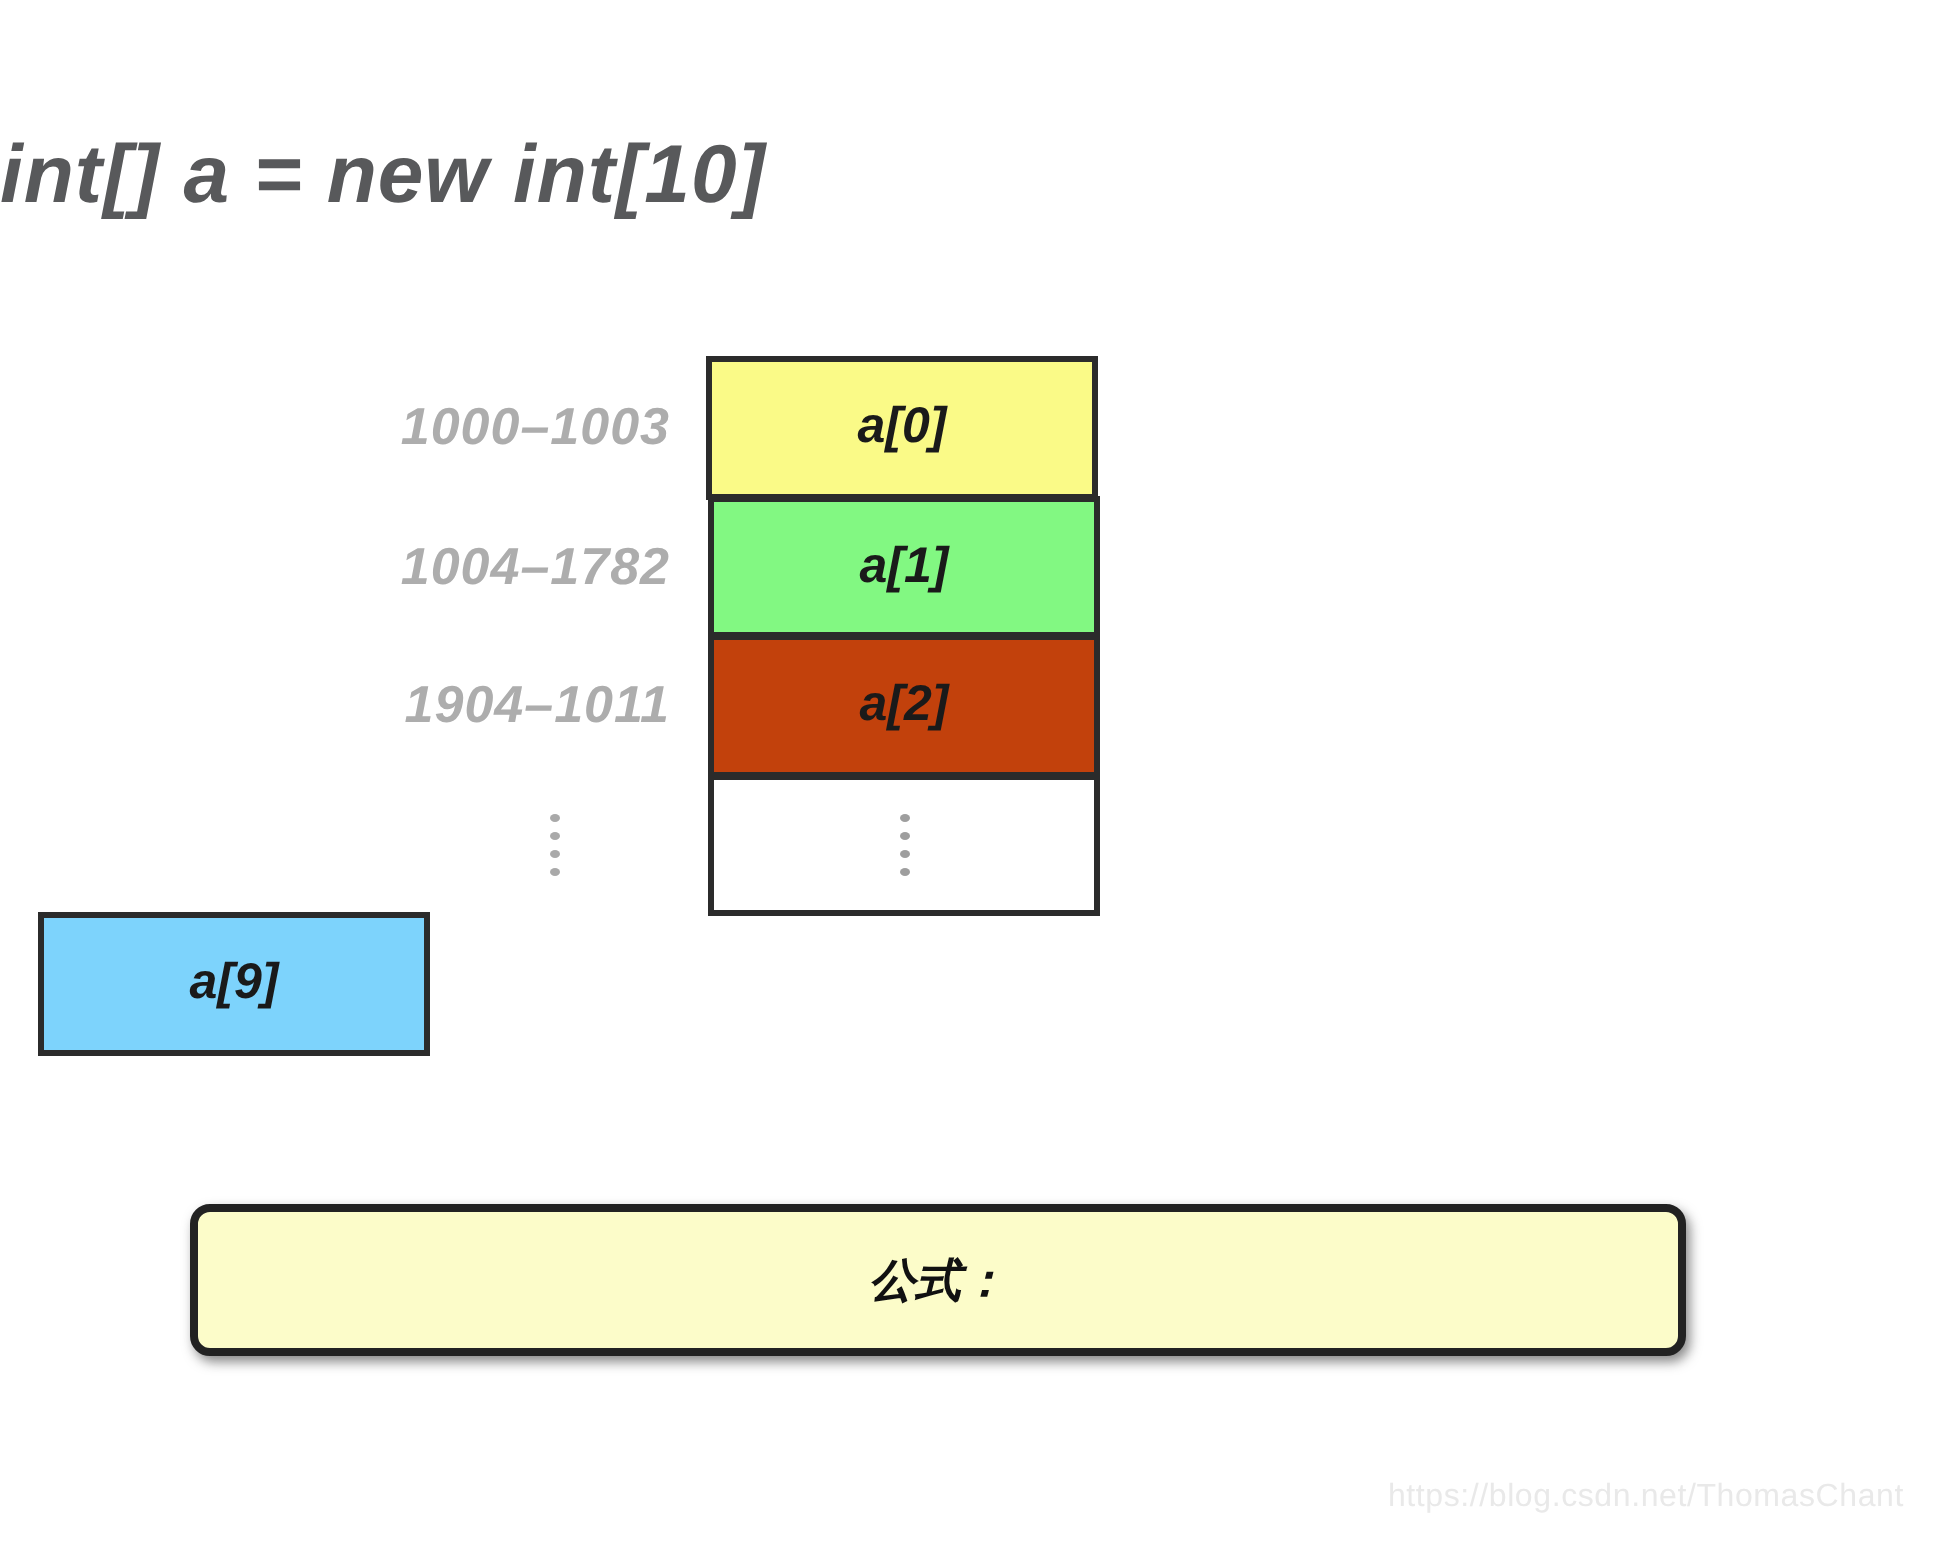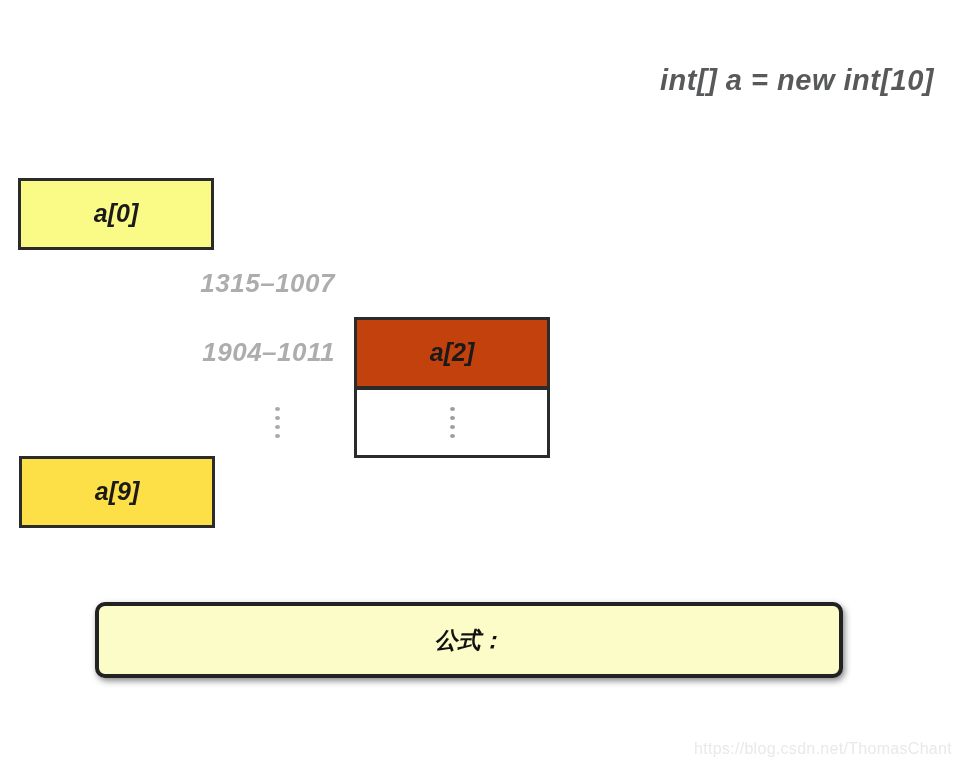--- a/index.html
+++ b/index.html
@@ -22,8 +22,8 @@
     top: 64px;
     left: 0;
     width: 934px;
-    text-align: right;
-    font-size: 29px;
+    text-align: left;
+    font-size: 41px;
     font-weight: bold;
     font-style: italic;
     color: #58595B;

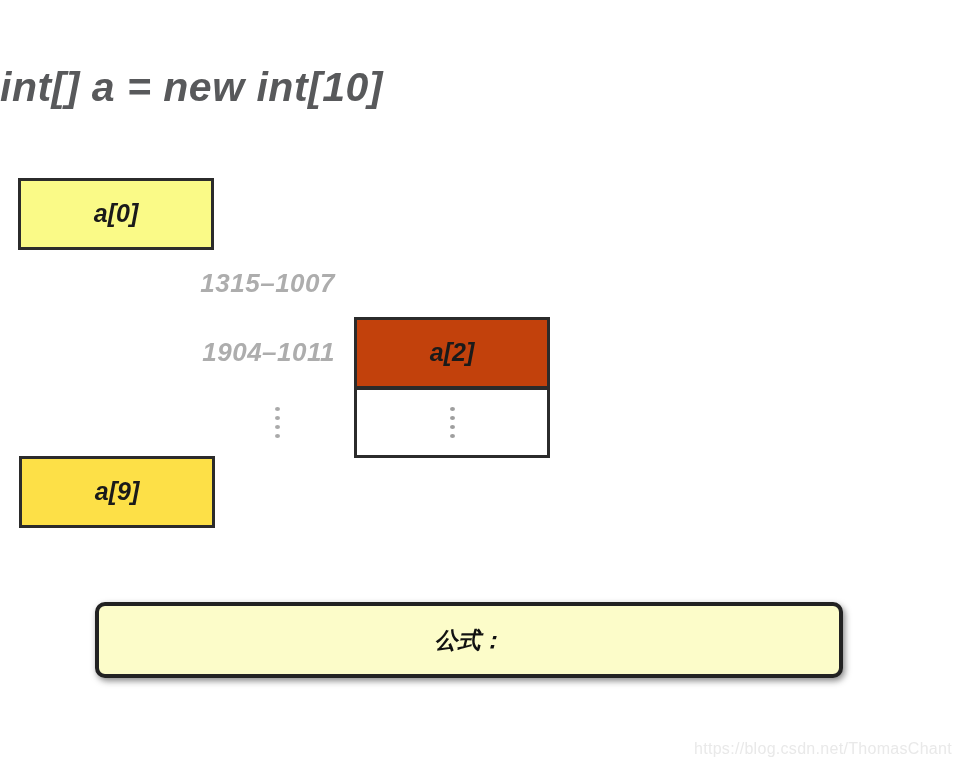--- a/index.html
+++ b/index.html
@@ -128,6 +128,7 @@
   <div class="diagram">
 
     <div class="row">
+      <div class="addr">1000–1003</div>
       <div class="cell" style="background: rgb(250, 250, 135); margin-left: 18px;">
         <span>a[0]</span>
       </div>

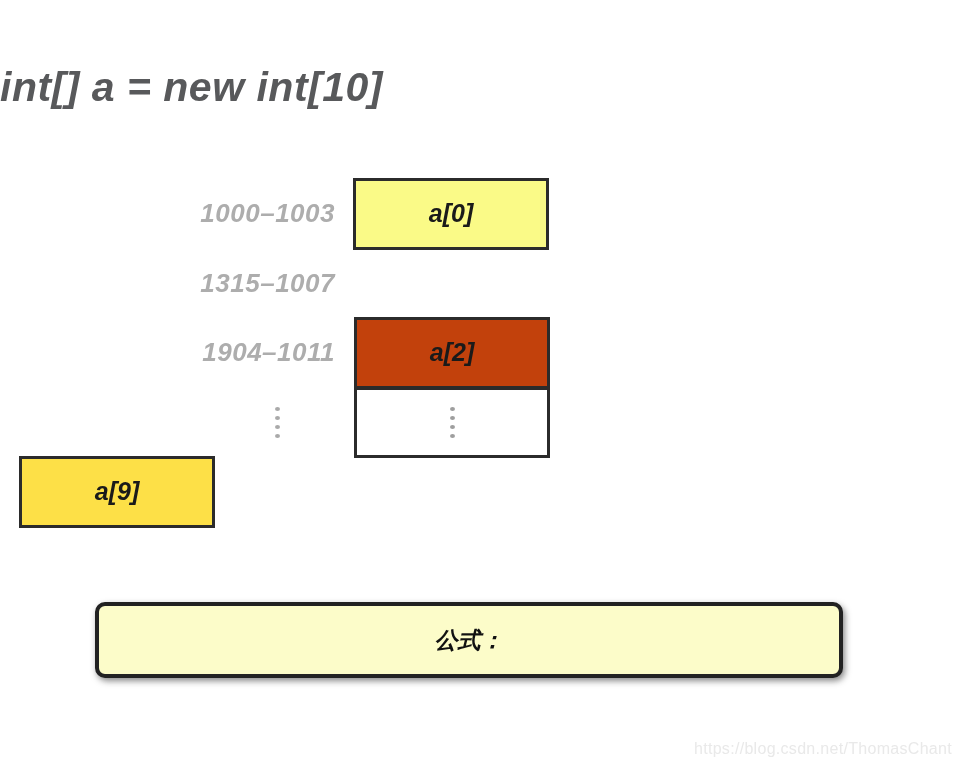--- a/index.html
+++ b/index.html
@@ -135,7 +135,7 @@
     </div>
 
     <div class="row">
-      <div class="addr">1315–1007</div>
+      <div class="addr">1004–1782</div>
     </div>
 
     <div class="row">

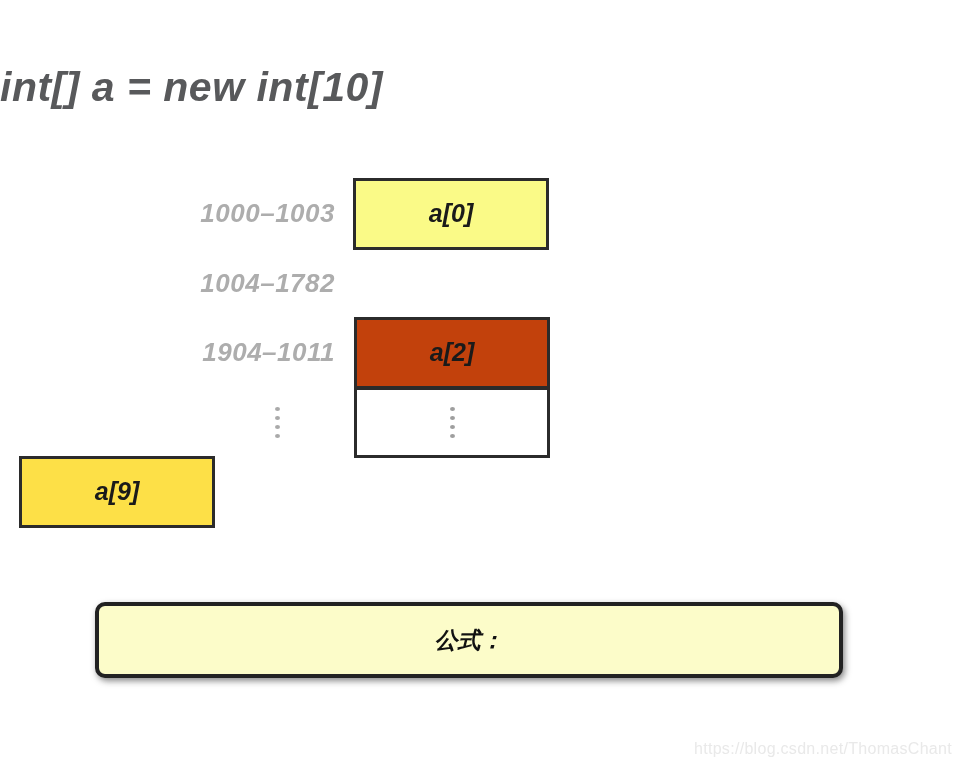--- a/index.html
+++ b/index.html
@@ -136,6 +136,9 @@
 
     <div class="row">
       <div class="addr">1004–1782</div>
+      <div class="cell" style="background: rgb(130, 248, 130);">
+        <span>a[1]</span>
+      </div>
     </div>
 
     <div class="row">

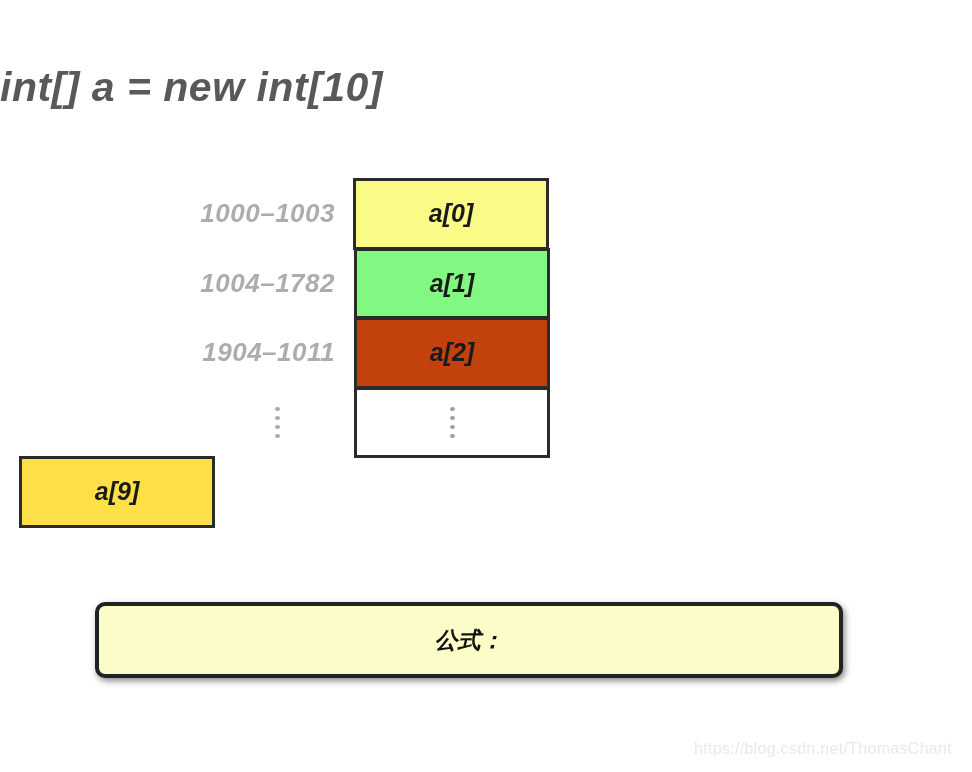--- a/index.html
+++ b/index.html
@@ -168,7 +168,7 @@
     </div>
 
     <div class="row">
-      <div class="cell" style="background: #fde047;">
+      <div class="cell" style="background: #7dd3fc;">
         <span>a[9]</span>
       </div>
     </div>

